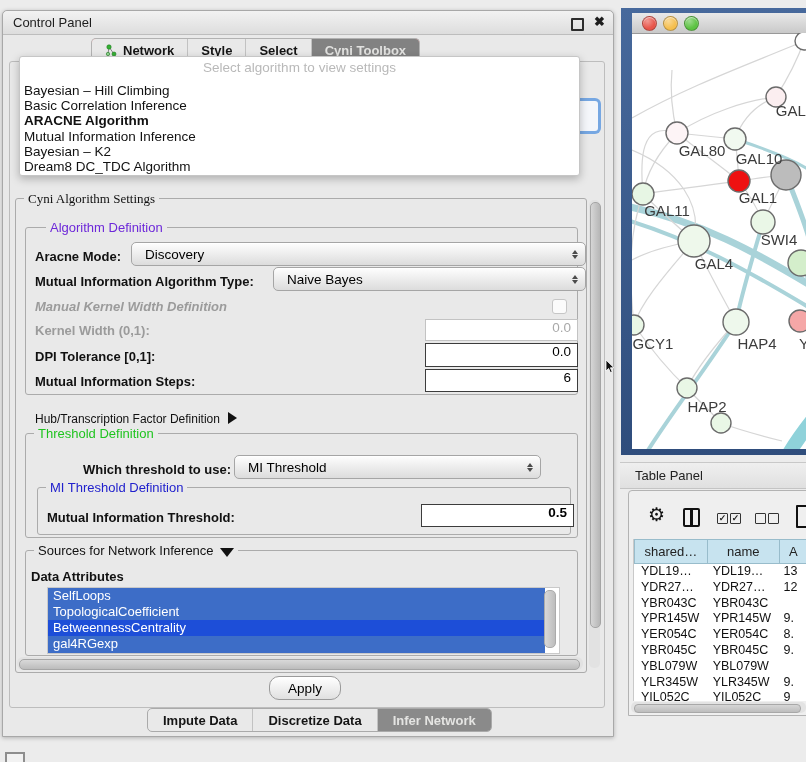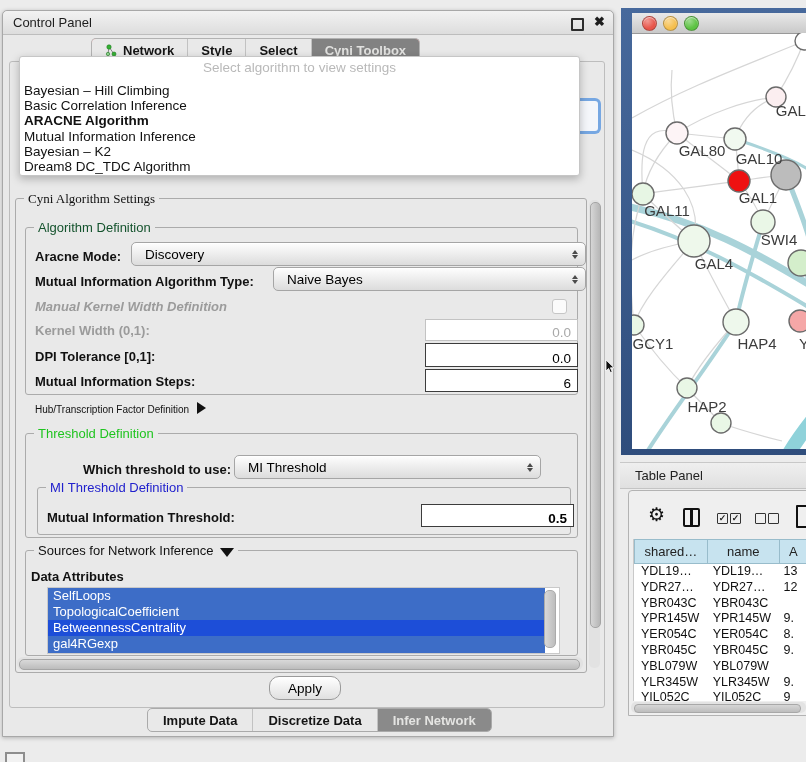--- a/index.html
+++ b/index.html
@@ -133,7 +133,7 @@
   </div>
 
   <div class="grp" style="left:22px;top:216px;width:551px;height:166px;">
-    <span class="grp-title t-blue" style="color: #14532d;">Algorithm Definition</span>
+    <span class="grp-title t-blue" style="color: #6d28d9; margin-left: 12px;">Algorithm Definition</span>
   </div>
   <span class="lbl" style="left:32px;top:238px;">Aracne Mode:</span>
   <div class="combo" style="left:128px;top:231px;width:440px;height:22px;">

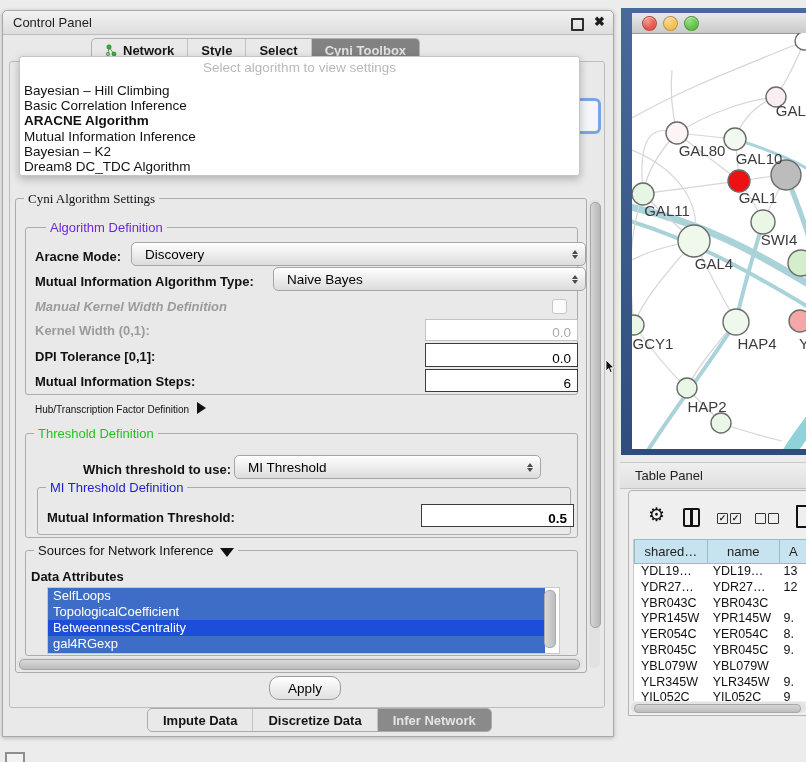--- a/index.html
+++ b/index.html
@@ -31,7 +31,7 @@
   .t-green{color:#1fc41f;}
   .lbl{position:absolute;font-size:13px;font-weight:bold;color:#111;white-space:nowrap;}
   .lbl-dis{color:#9b9b9b;}
-  .field{position:absolute;background:#fff;border:1px solid #3c3c3c;font-size:13.5px;color:#000;text-align:right;padding:0 6px 0 0;display:flex;align-items:flex-end;justify-content:flex-end;}
+  .field{position:absolute;background:#fff;border:1px solid #3c3c3c;font-size:13.5px;color:#000;text-align:right;padding:0 6px 0 0;display:flex;align-items:flex-start;justify-content:flex-end;}
   .field-dis{border:1px solid #c3c3c3;color:#a9a9a9;}
   .combo{position:absolute;background:linear-gradient(#fefefe,#dcdcdc);border:1px solid #a5a5a5;border-radius:5px;display:flex;align-items:center;font-size:13.5px;color:#000;padding-left:13px;box-shadow:0 1px 0 rgba(255,255,255,.7) inset;}
   .combo-arrows{position:absolute;right:7px;top:0;bottom:0;display:flex;flex-direction:column;justify-content:center;gap:1px;}

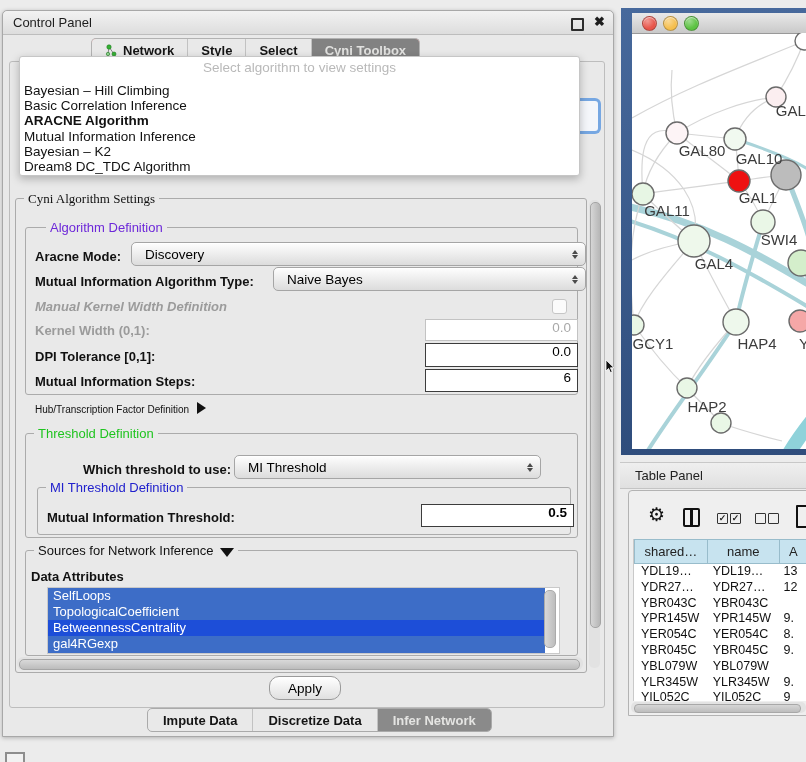--- a/index.html
+++ b/index.html
@@ -166,7 +166,7 @@
     <span>6</span>
   </div>
 
-  <span class="lbl" style="left:32px;top:391px;font-weight:normal;font-size:10px;"><span>Hub/Transcription Factor Definition</span><span class="tri-right"></span></span>
+  <span class="lbl" style="left:32px;top:401px;font-weight:normal;font-size:12px;"><span>Hub/Transcription Factor Definition</span><span class="tri-right"></span></span>
 
   <div class="grp" style="left:22px;top:422px;width:551px;height:103px;">
     <span class="grp-title t-green" style="color: rgb(31, 196, 31);">Threshold Definition</span>

